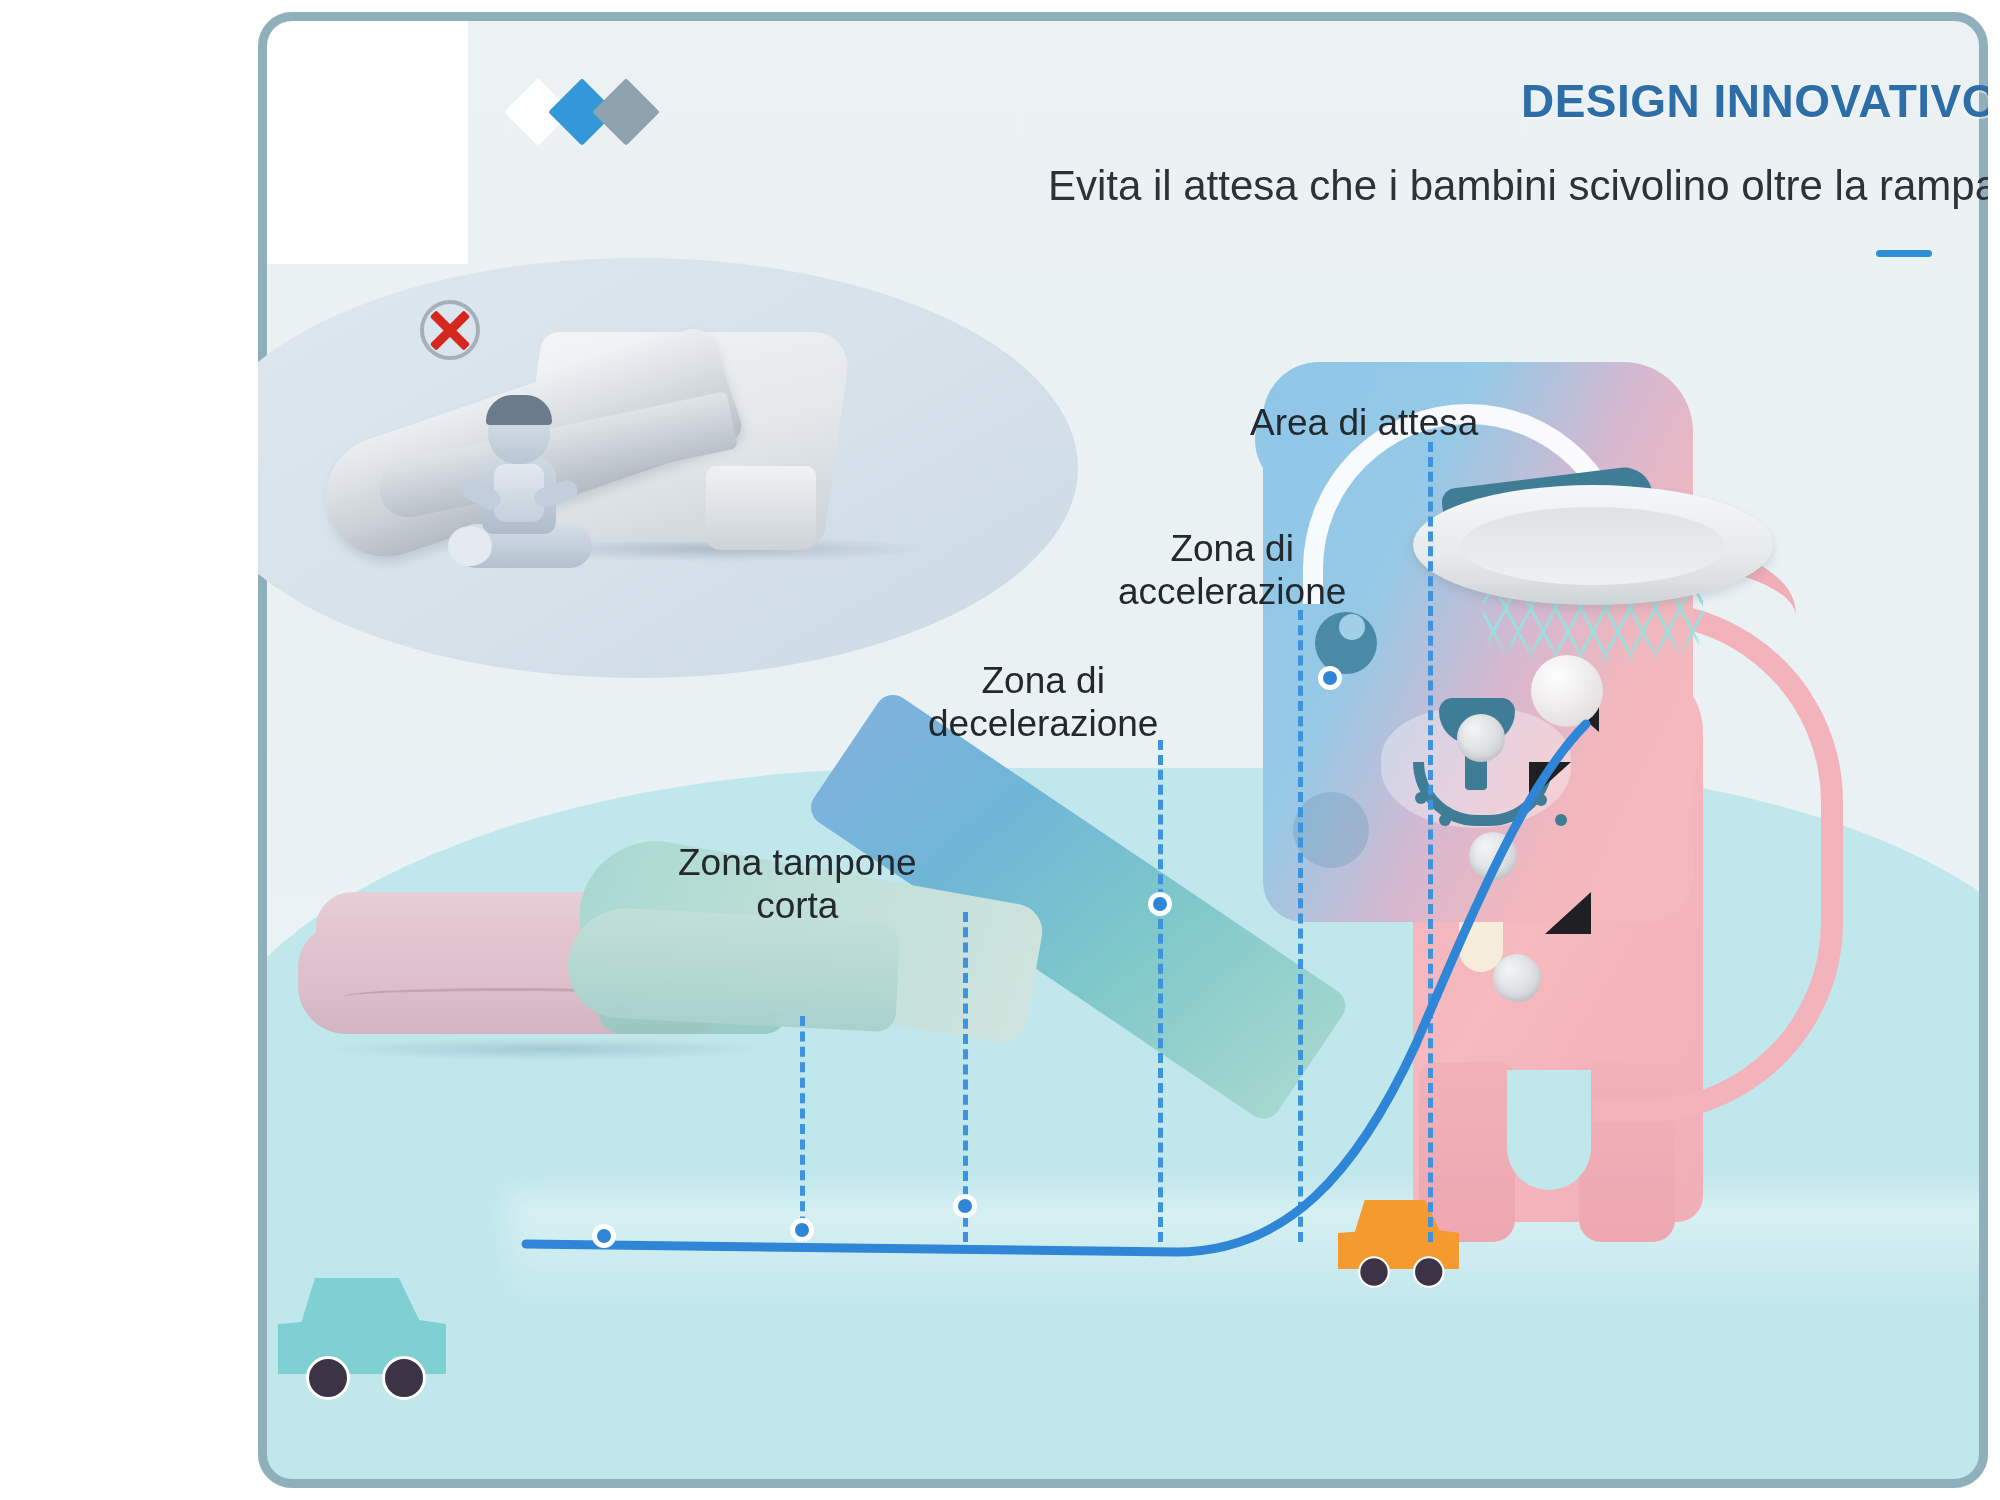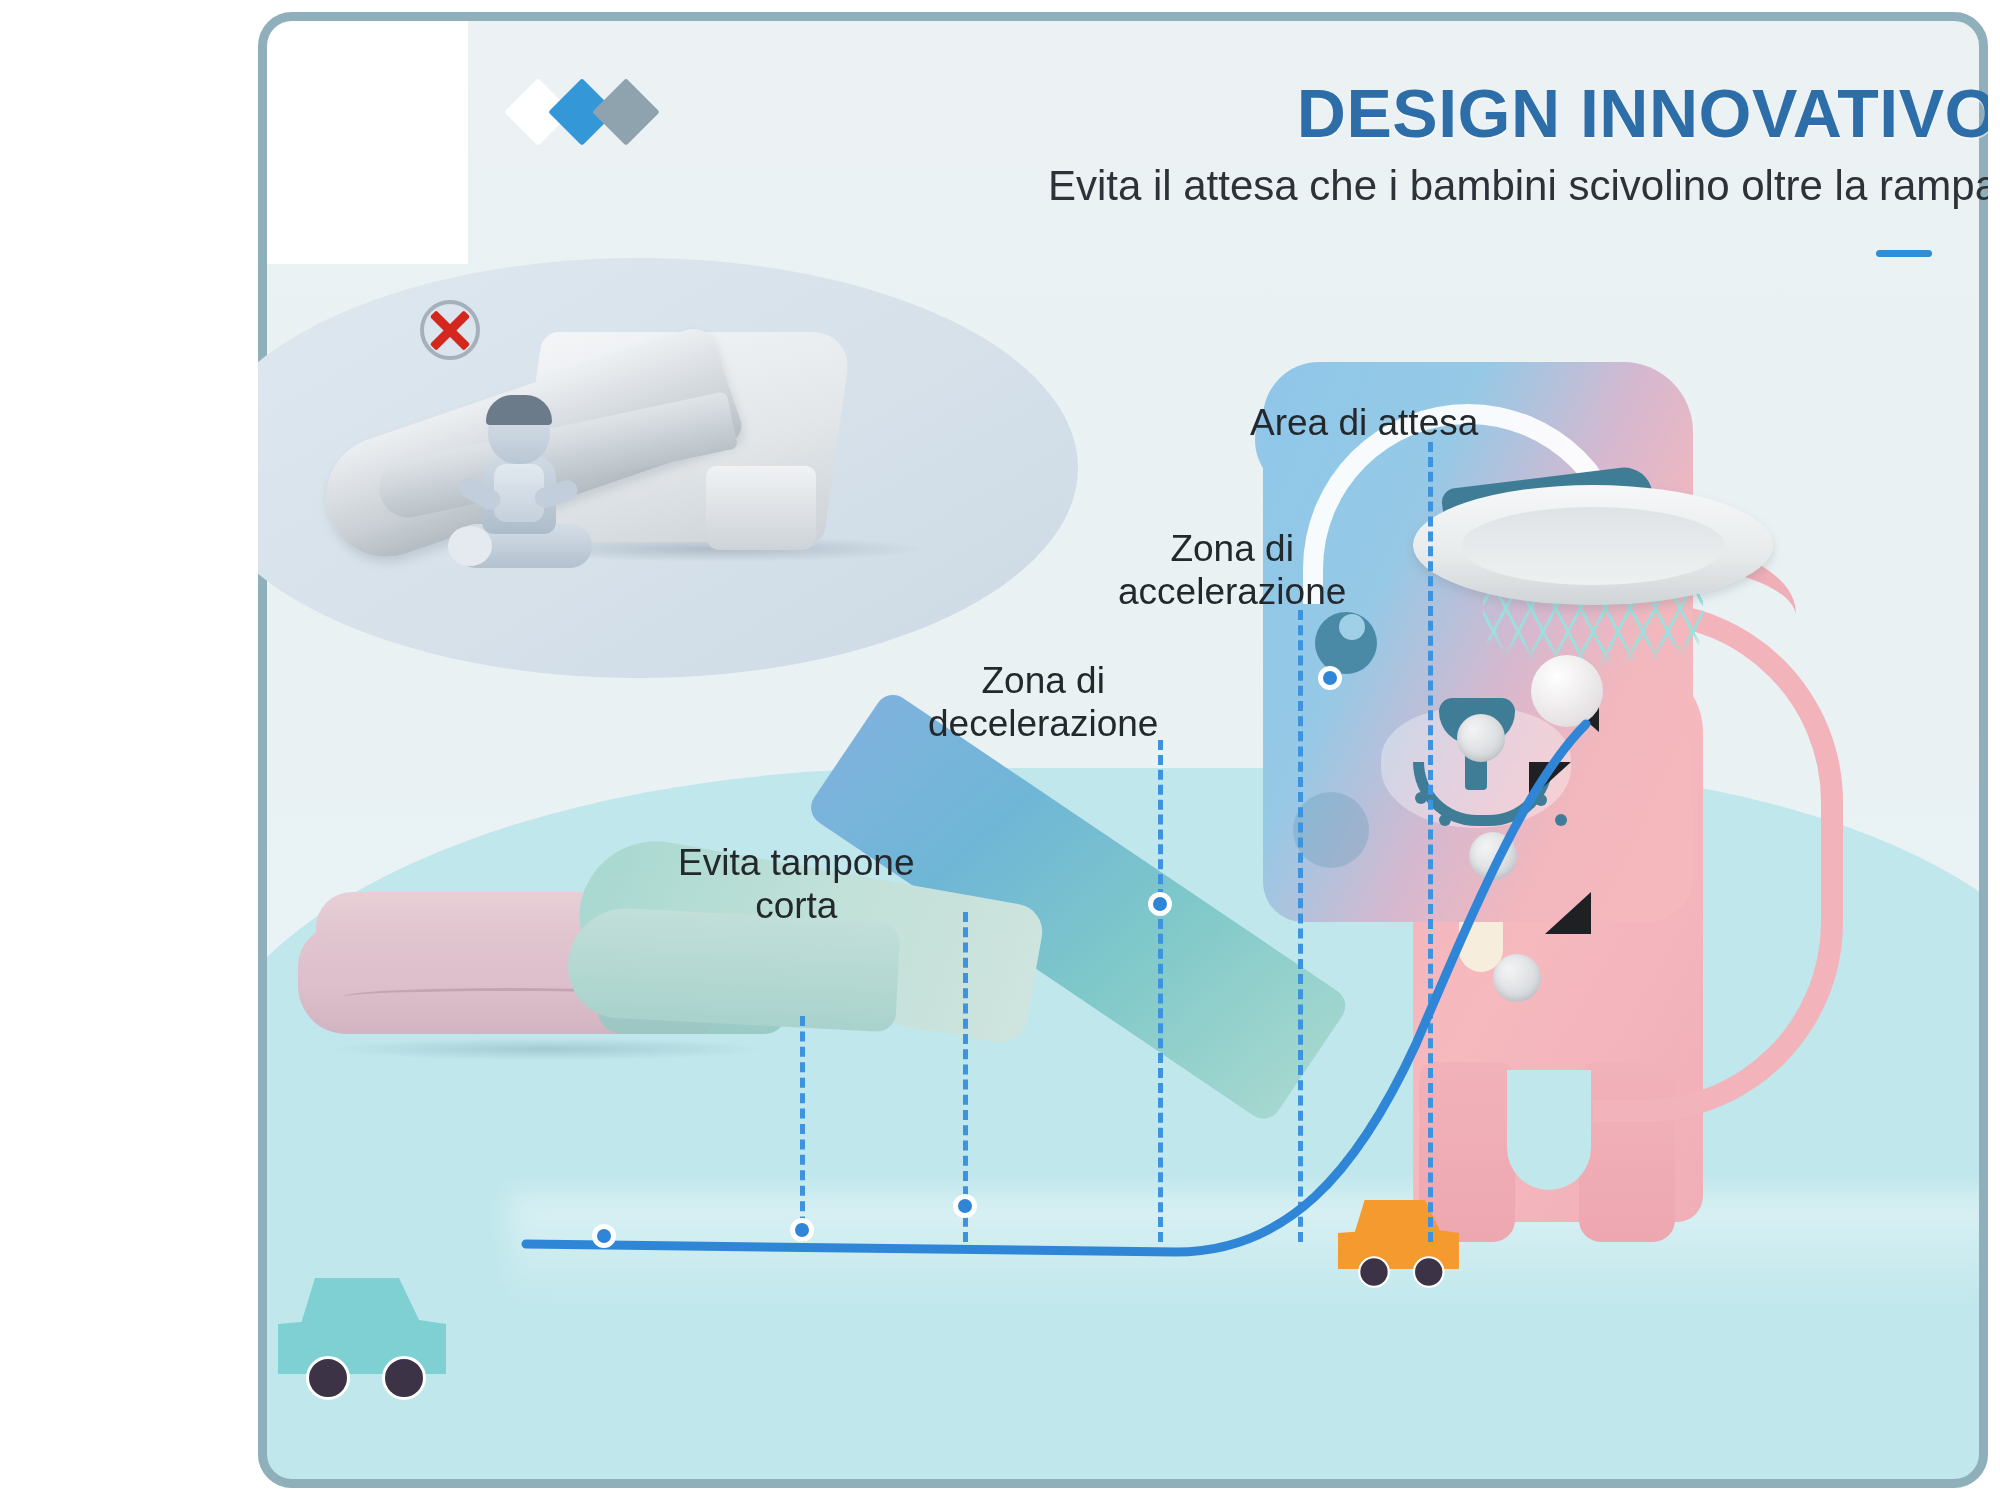--- a/index.html
+++ b/index.html
@@ -61,7 +61,7 @@
   .title{
     position:absolute;left:560px;top:62px;width:1180px;
     text-align:right;
-    font-size:68px;font-weight:bold;letter-spacing:.5px;
+    font-size:46px;font-weight:bold;letter-spacing:.5px;
     color:#2d6ea8;z-index:7;white-space:nowrap;
     text-shadow:0 2px 0 rgba(255,255,255,.55);
   }

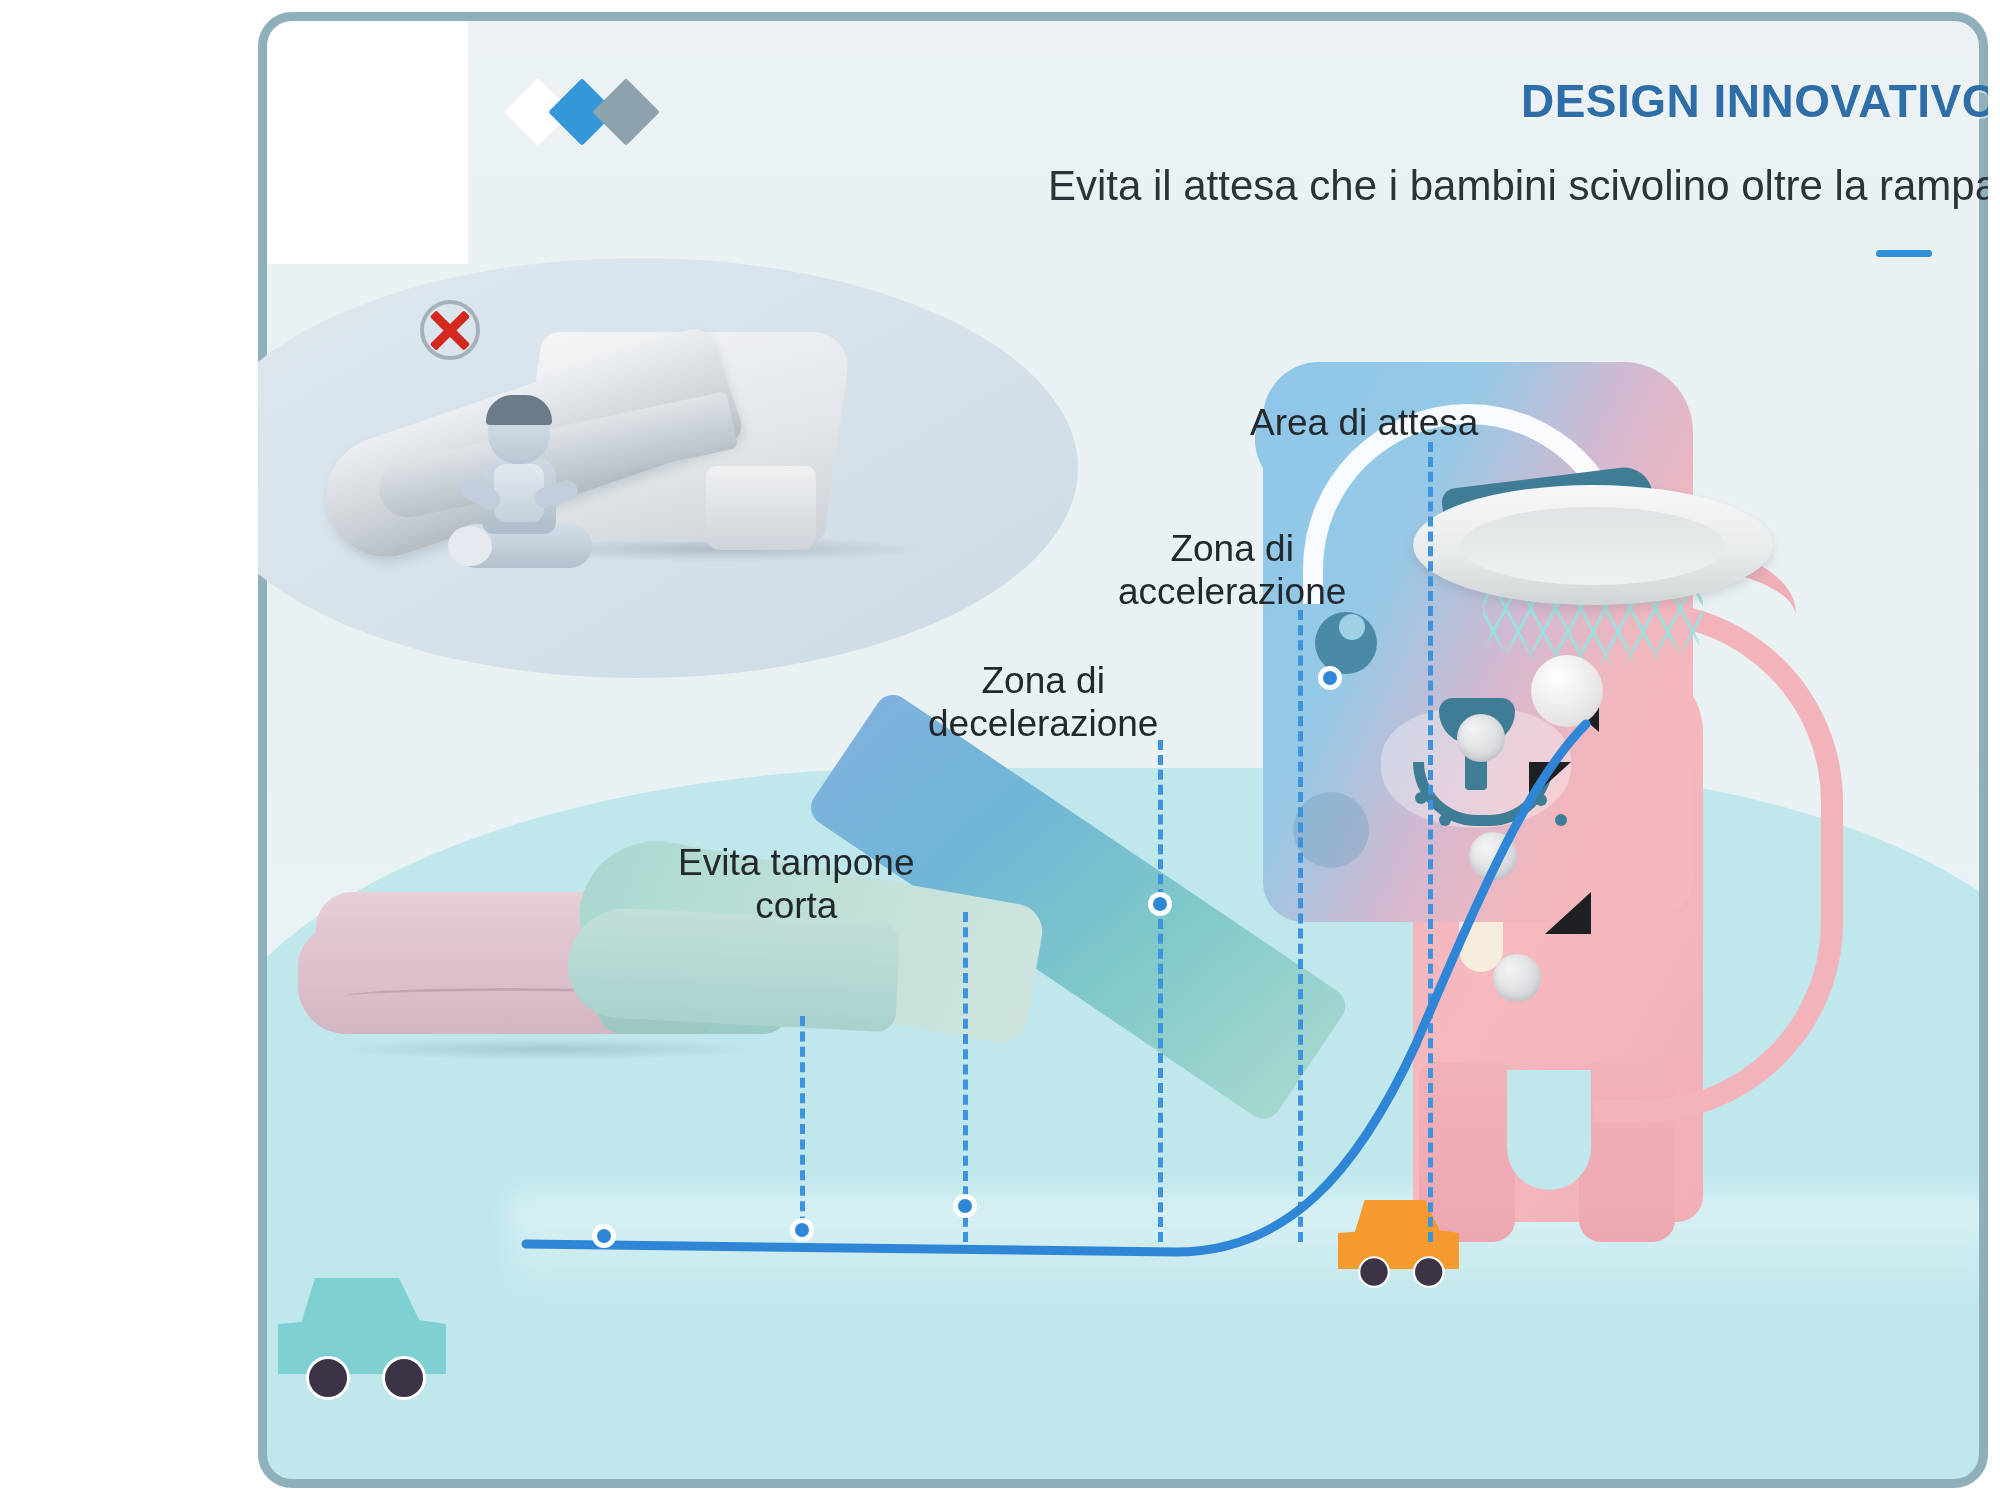--- a/index.html
+++ b/index.html
@@ -522,7 +522,7 @@
       <div>decelerazione</div>
     </div>
     <div class="zlabel z-tampone">
-      <div>Evita tampone</div>
+      <div>Zona tampone</div>
       <div>corta</div>
     </div>
 

